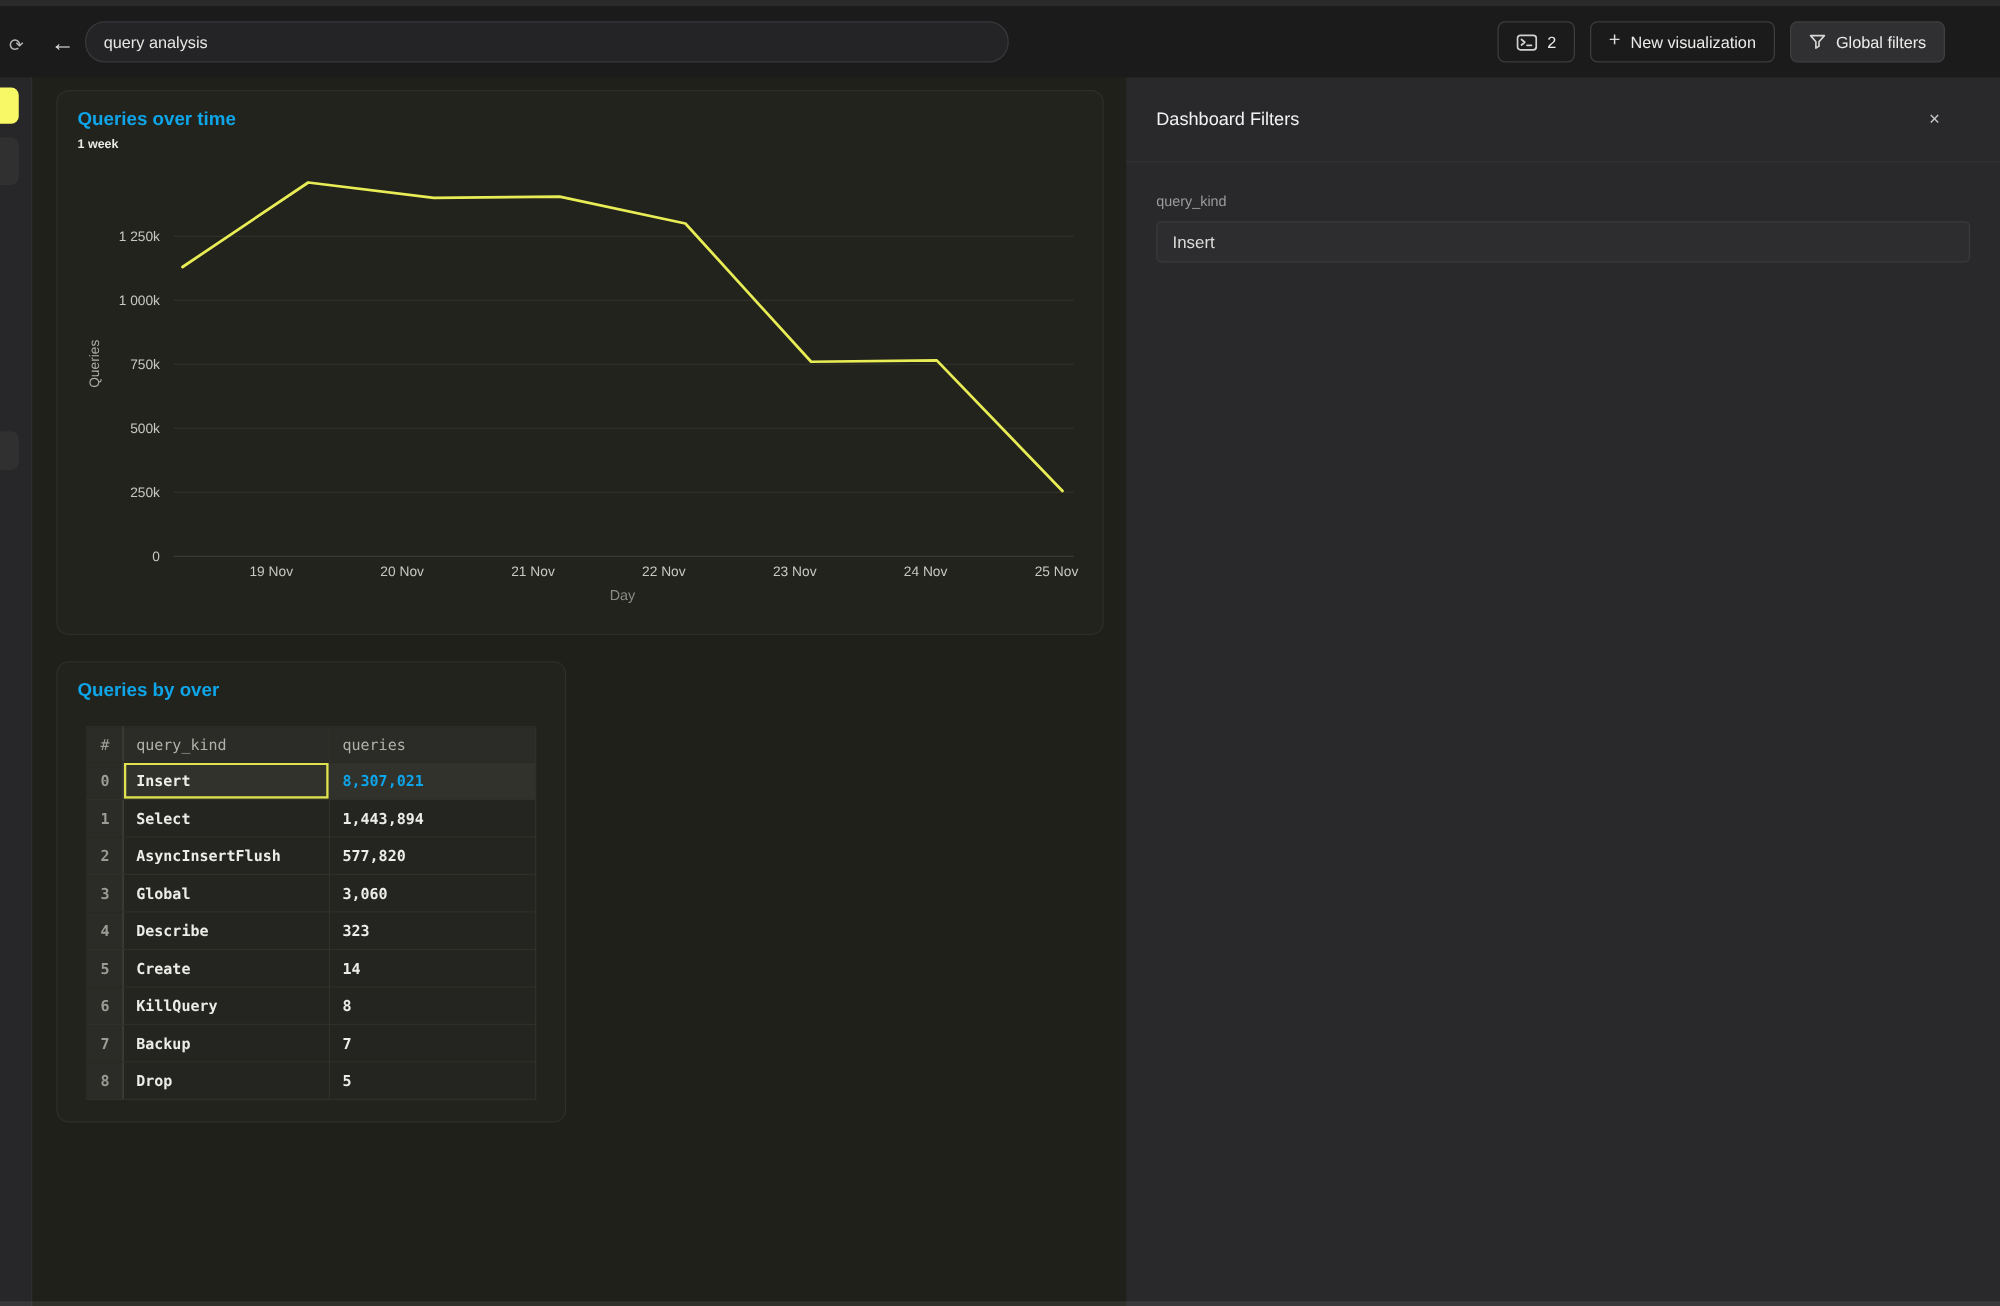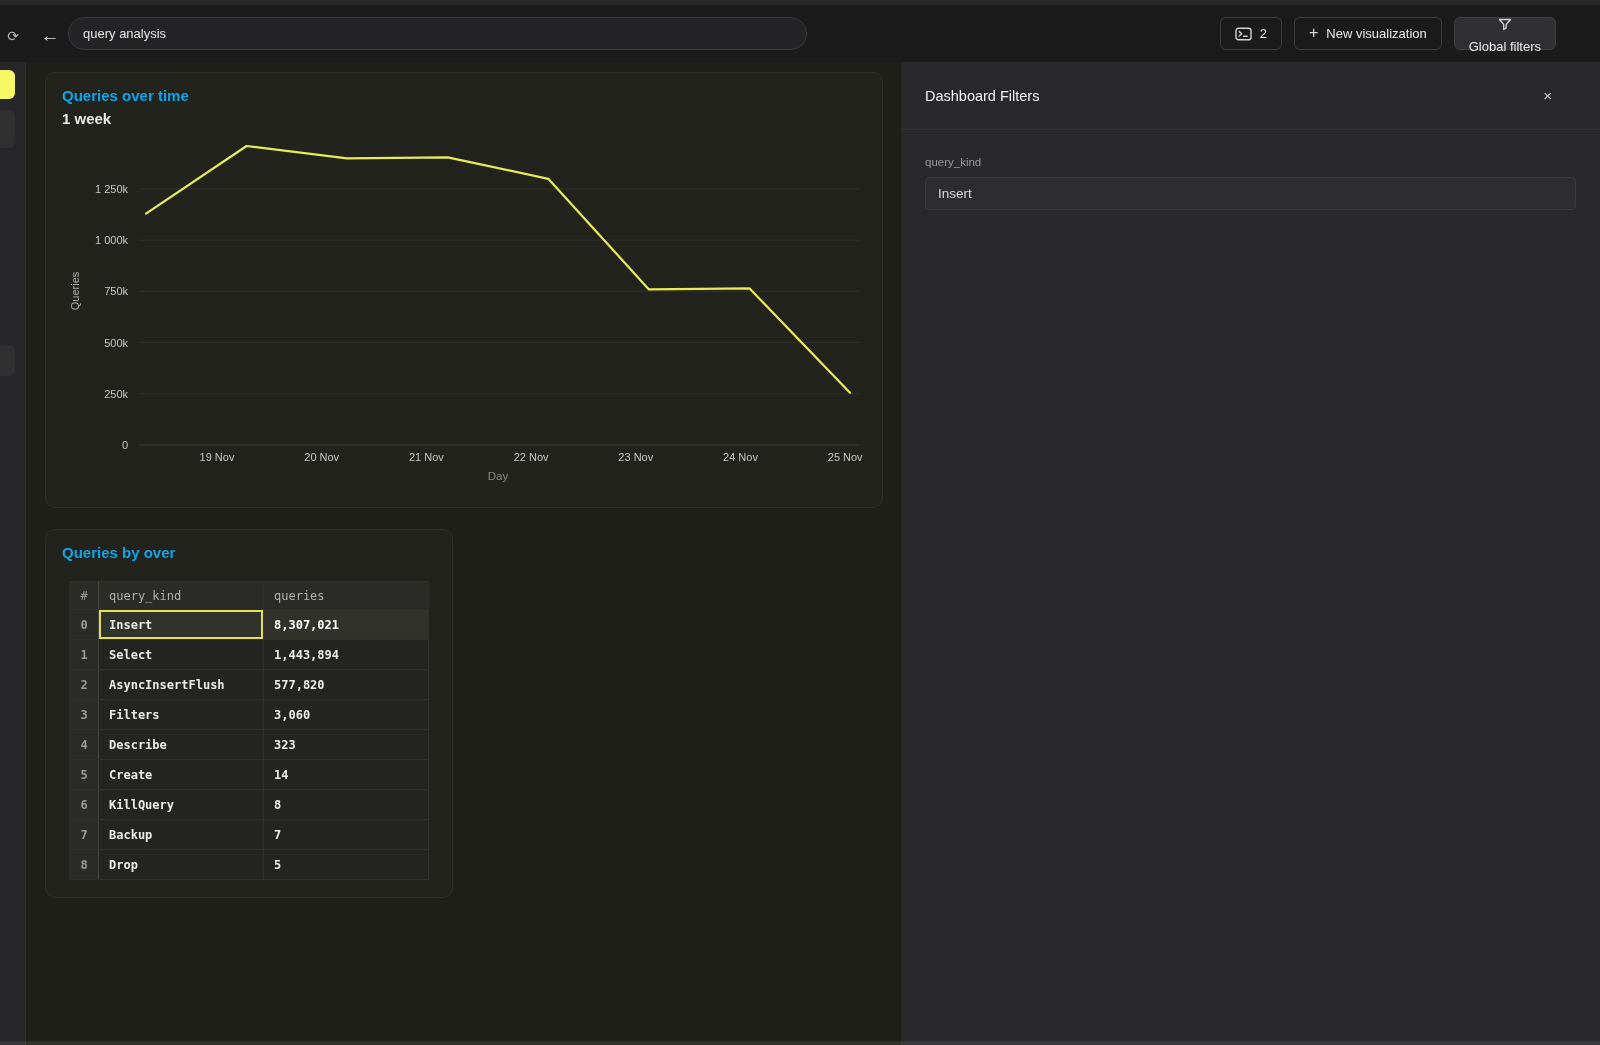--- a/index.html
+++ b/index.html
@@ -26,7 +26,7 @@
             border:1px solid #3d3d40; border-radius:6px; background:transparent;
             color:#ececea; font-size:13px; cursor:pointer; white-space:nowrap;
             font-family:"Liberation Sans", sans-serif; }
-  .tb-btn.filled { background:#303033; border-color:#3f3f42;flex-direction:column; }
+  .tb-btn.filled { background:#303033; border-color:#3f3f42; }
   .tb-btn svg { display:block; }
   .plus-glyph { font-size:16px; color:#dcdcda; margin-top:-1px; }
 

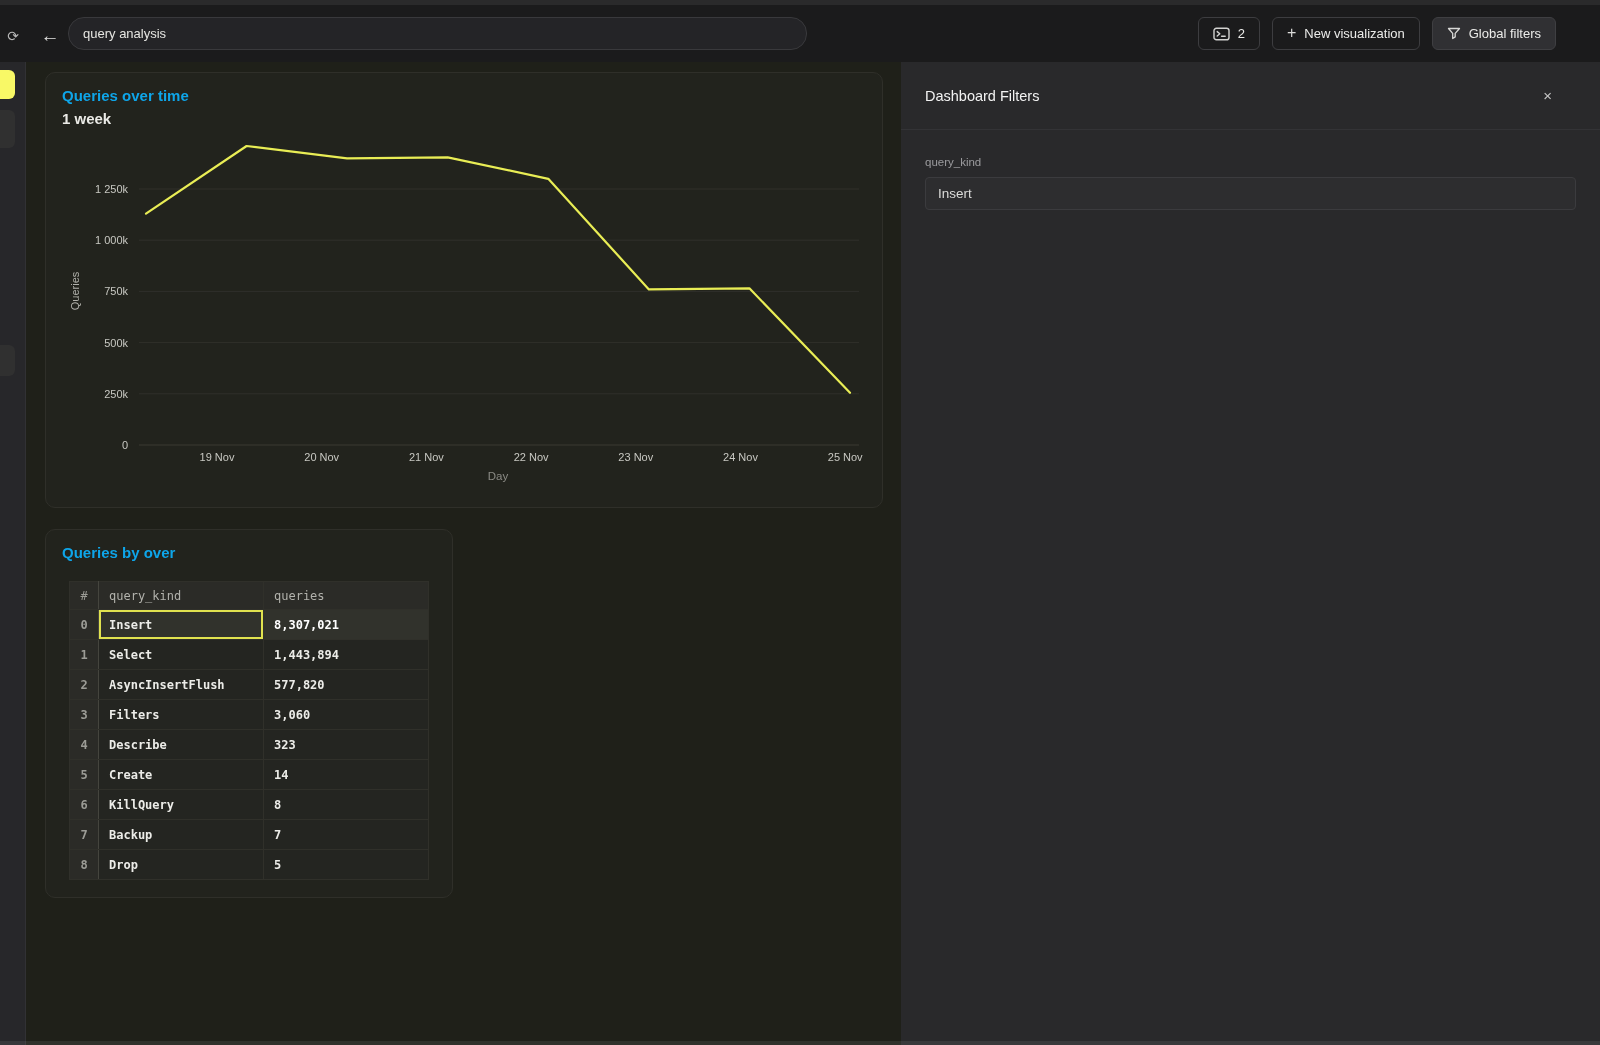--- a/index.html
+++ b/index.html
@@ -44,7 +44,7 @@
   .panel.chart { left:19px; top:10px; width:838px; height:436px; }
   .panel.table { left:19px; top:467px; width:408px; height:369px; }
   .panel-title { position:absolute; left:16px; top:14px; color:#0ea5e9; font-size:15px; font-weight:bold; }
-  .panel-subtitle { position:absolute; left:16px; top:37px; color:#eaeae6; font-size:15px; font-weight:bold; }
+  .panel-subtitle { position:absolute; left:16px; top:37px; color:#eaeae6; font-size:10px; font-weight:bold; }
 
   .chart-svg { position:absolute; left:0; top:0; }
 

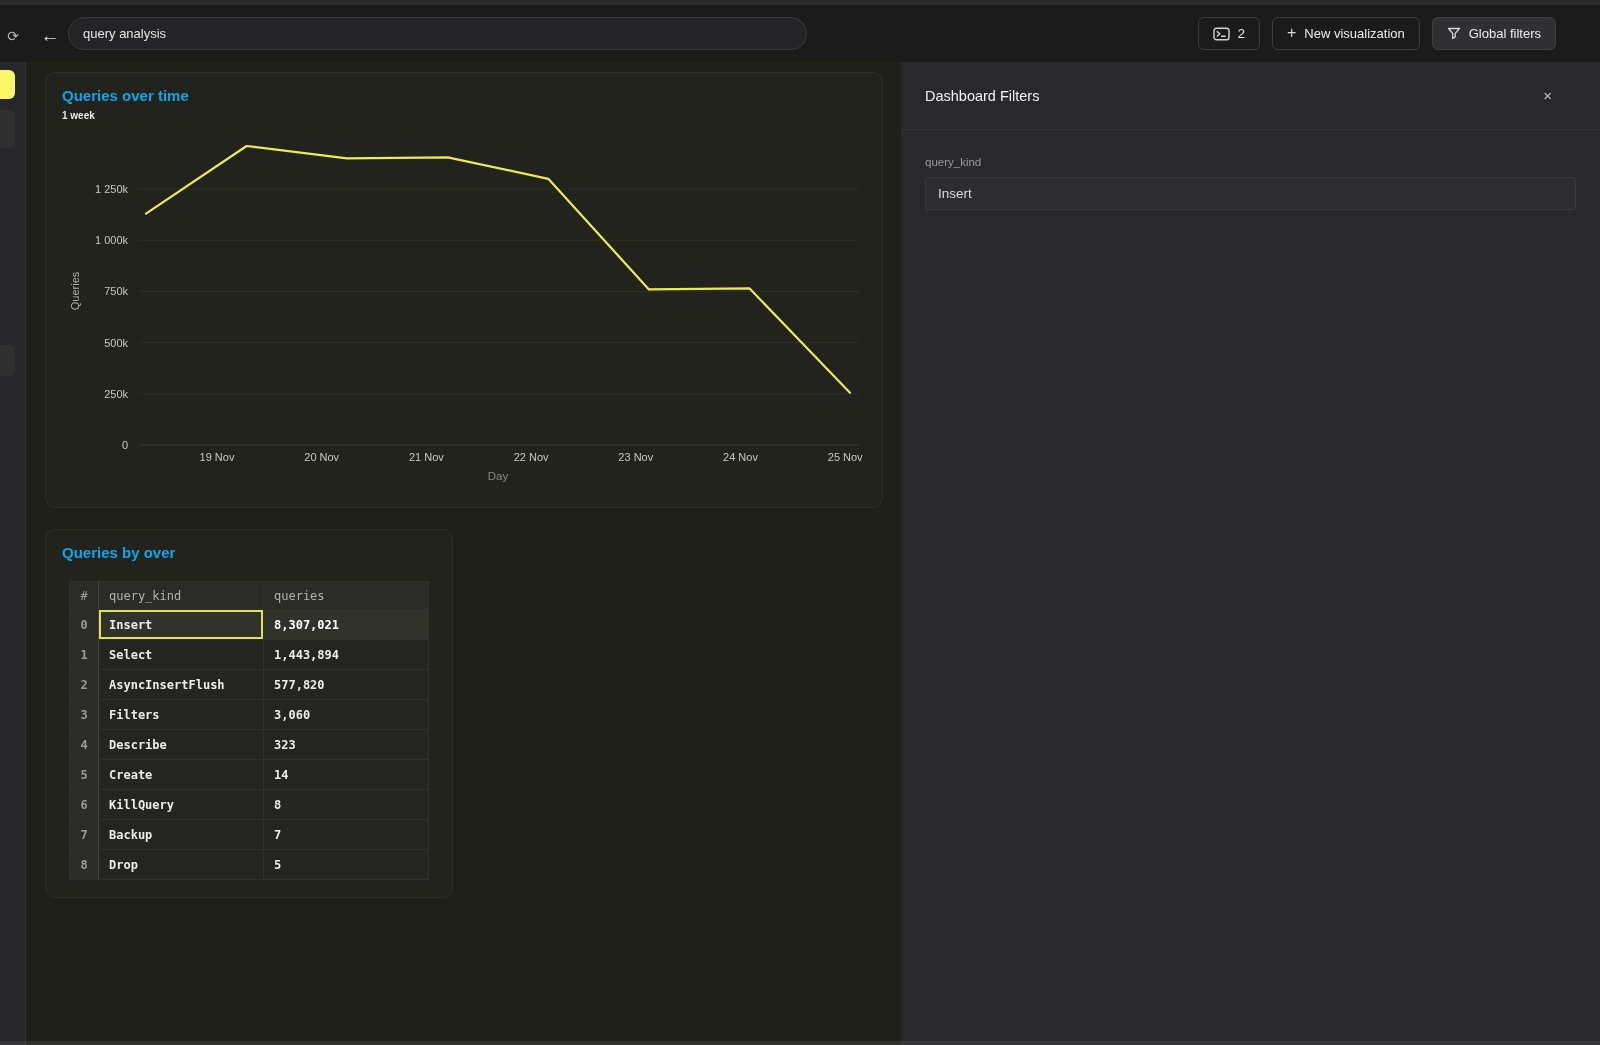--- a/index.html
+++ b/index.html
@@ -60,7 +60,7 @@
   .qtable col.c-idx { width:29px; } .qtable col.c-kind { width:165px; } .qtable col.c-q { width:165px; }
   .qtable tr.hl td { background:#31322c; }
   .qtable tr.hl td.idx { background:#2b2b27; }
-  .qtable tr.hl td.qval { color:#ffffff; }
+  .qtable tr.hl td.qval { color:#0ea5e9; }
   .qtable td.selcell { box-shadow:inset 0 0 0 2px #e0e24f; }
 
   

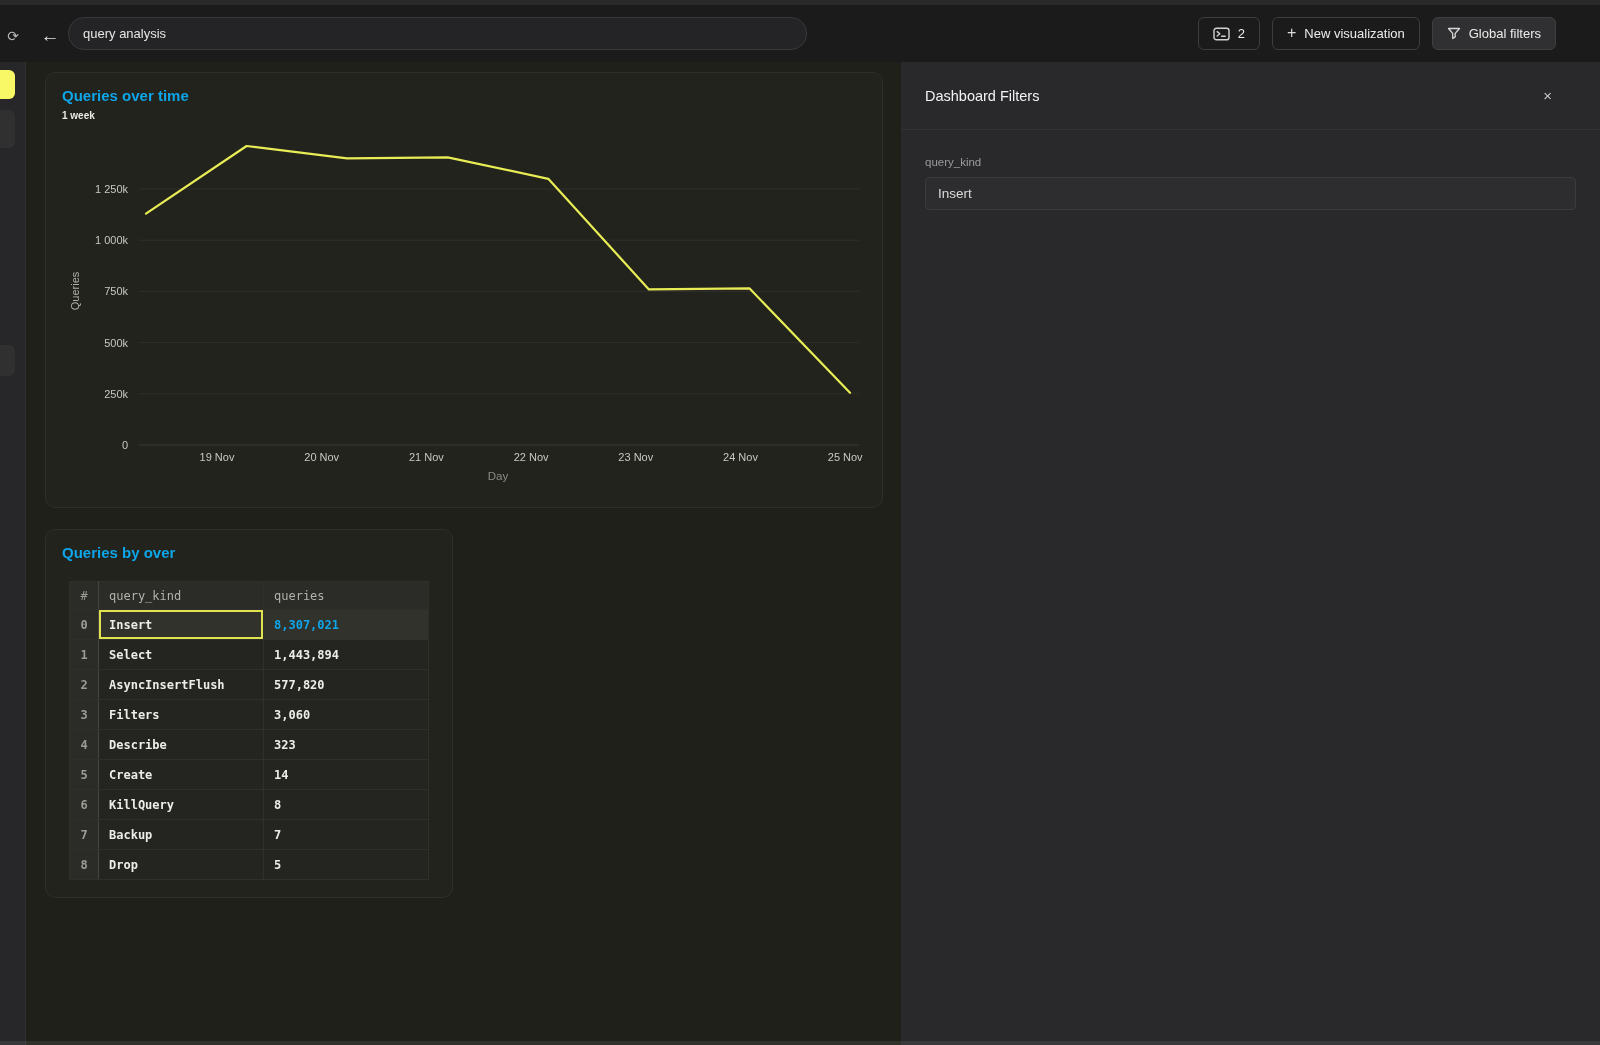--- a/index.html
+++ b/index.html
@@ -180,7 +180,7 @@
           </tr>
           <tr>
             <td class="idx">3</td>
-            <td>Filters</td>
+            <td>Global</td>
             <td class="qval">3,060</td>
           </tr>
           <tr>

